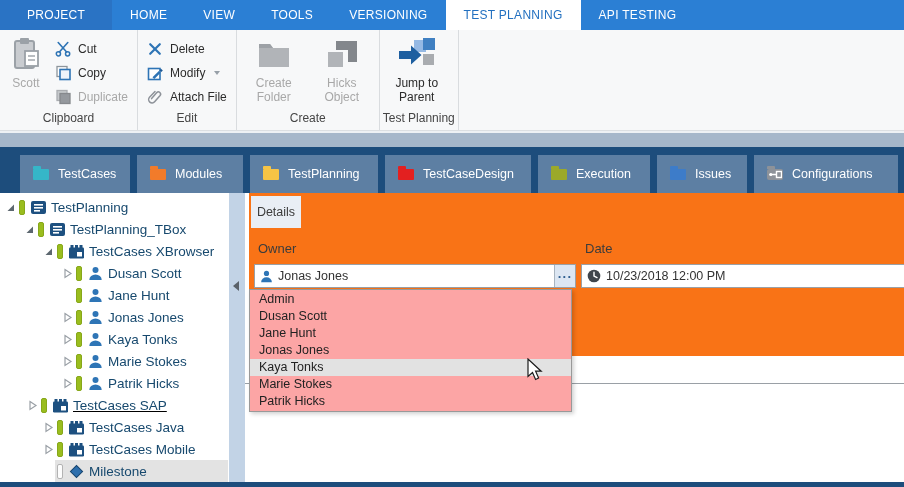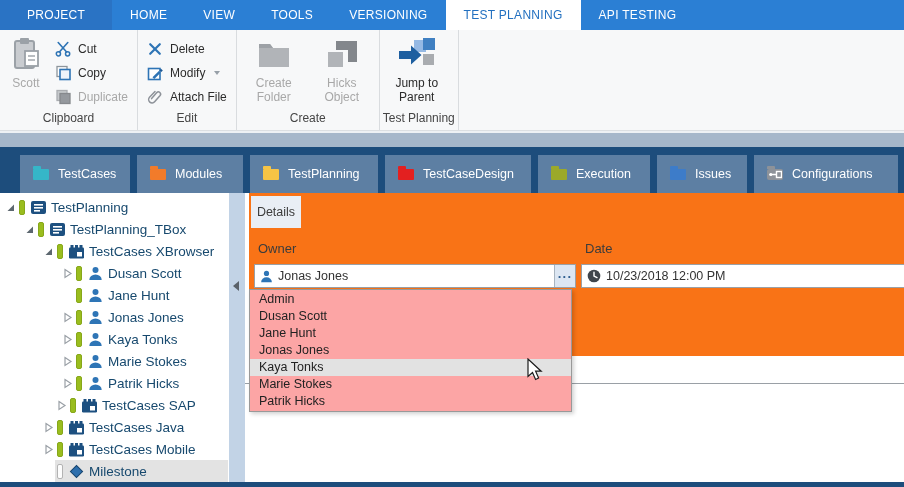--- a/index.html
+++ b/index.html
@@ -409,7 +409,7 @@
             <span class="tlabel">Patrik Hicks</span>
           </div>
         </div>
-        <div class="trow" style="padding-left: 55px;">
+        <div class="trow" style="padding-left: 26px; text-decoration: underline;">
           <span class="expander">
             <svg width="11" height="11" viewBox="0 0 11 11">
               <polygon points="3,1.5 9,5.5 3,9.5" fill="#fff" stroke="#9aa0a6" stroke-width="1.2"></polygon>

